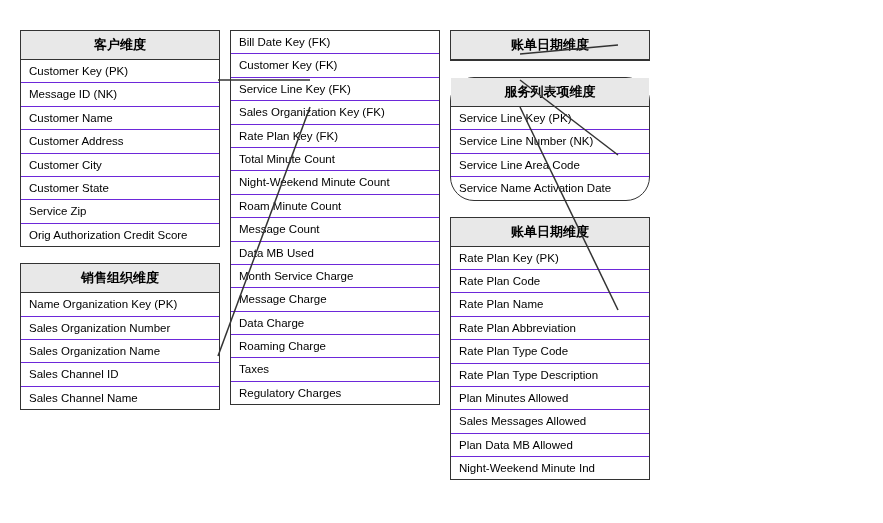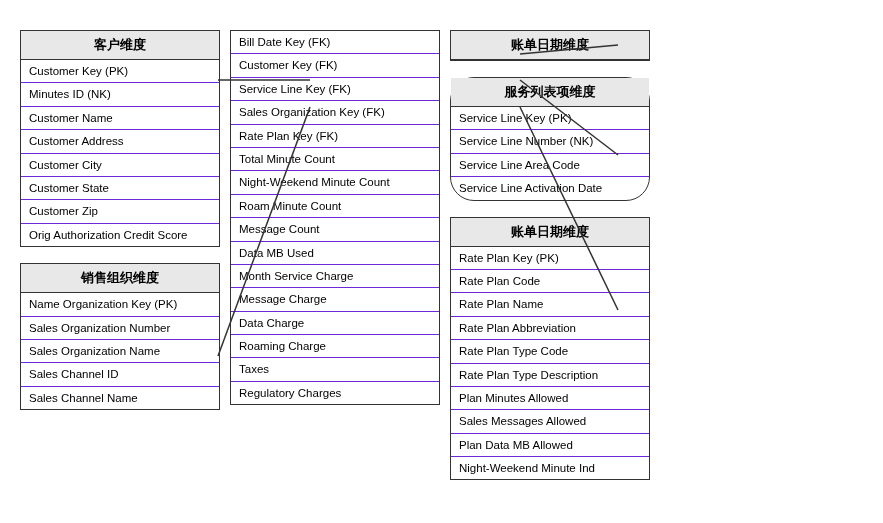--- a/index.html
+++ b/index.html
@@ -67,7 +67,7 @@
     <div class="table-box" style="min-width:200px;">
       <div class="table-header">客户维度</div>
       <div class="table-row">Customer Key (PK)</div>
-      <div class="table-row">Minutes ID (NK)</div>
+      <div class="table-row">Message ID (NK)</div>
       <div class="table-row">Customer Name</div>
       <div class="table-row">Customer Address</div>
       <div class="table-row">Customer City</div>

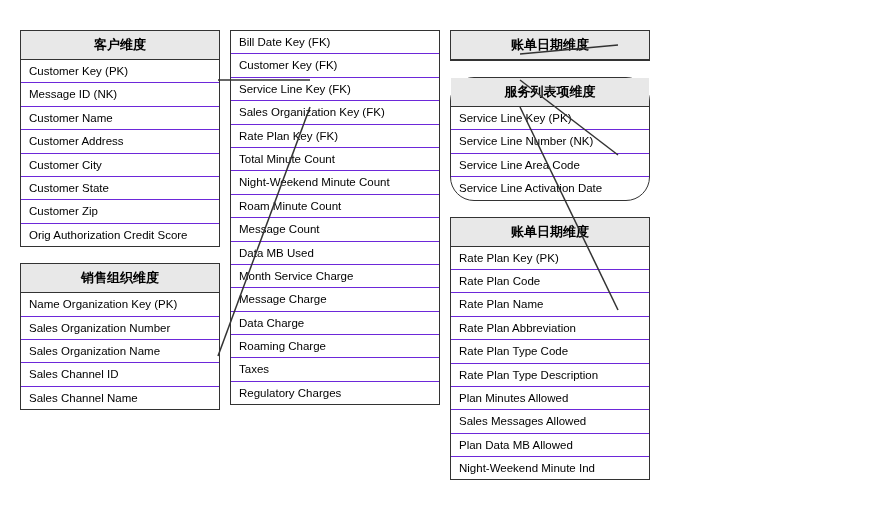--- a/index.html
+++ b/index.html
@@ -118,7 +118,7 @@
       <div class="table-row">Service Line Key (PK)</div>
       <div class="table-row">Service Line Number (NK)</div>
       <div class="table-row">Service Line Area Code</div>
-      <div class="table-row">Service Line Activation Date</div>
+      <div class="table-row">Service Name Activation Date</div>
     </div>
 
     <div class="table-box" style="min-width:200px;">

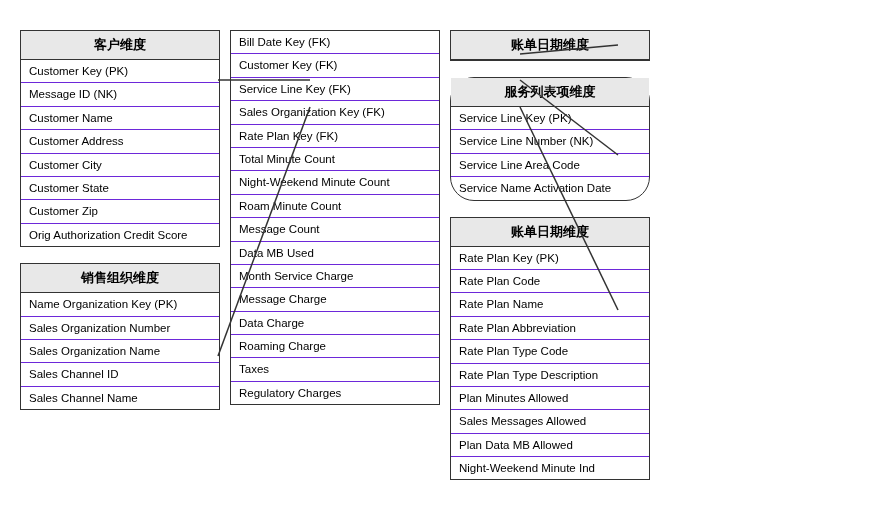--- a/index.html
+++ b/index.html
@@ -72,7 +72,7 @@
       <div class="table-row">Customer Address</div>
       <div class="table-row">Customer City</div>
       <div class="table-row">Customer State</div>
-      <div class="table-row">Customer Zip</div>
+      <div class="table-row">Service Zip</div>
       <div class="table-row">Orig Authorization Credit Score</div>
     </div>
 

